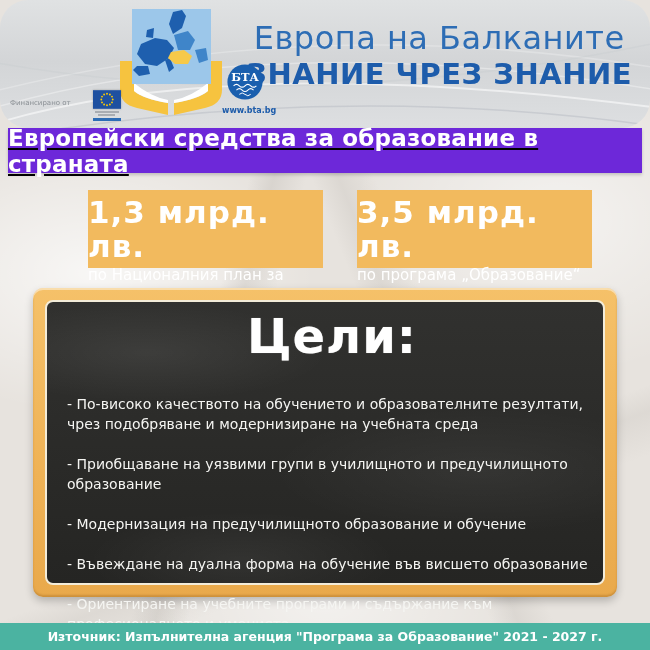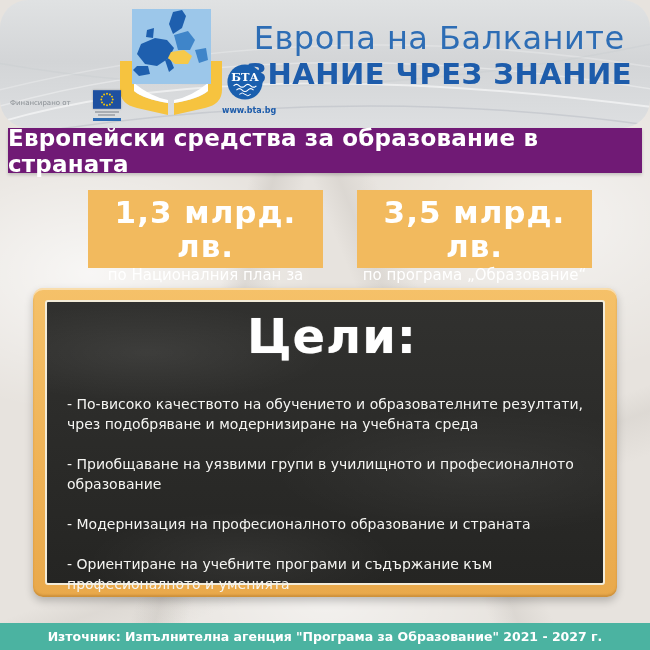--- a/index.html
+++ b/index.html
@@ -43,8 +43,9 @@
   
   .banner {
     position:absolute; top:128px; left:8px; width:634px; height:45px;
-    background:#701a75; display:flex; align-items:center; justify-content:center;
+    background:#6d28d9; display:flex; align-items:center; justify-content:center;
     box-shadow:0 2px 3px rgba(0,0,0,.18);
+    text-decoration:underline;
   }
   .banner span { color:#fff; font-size:23px; font-weight:bold; letter-spacing:.2px; }
   

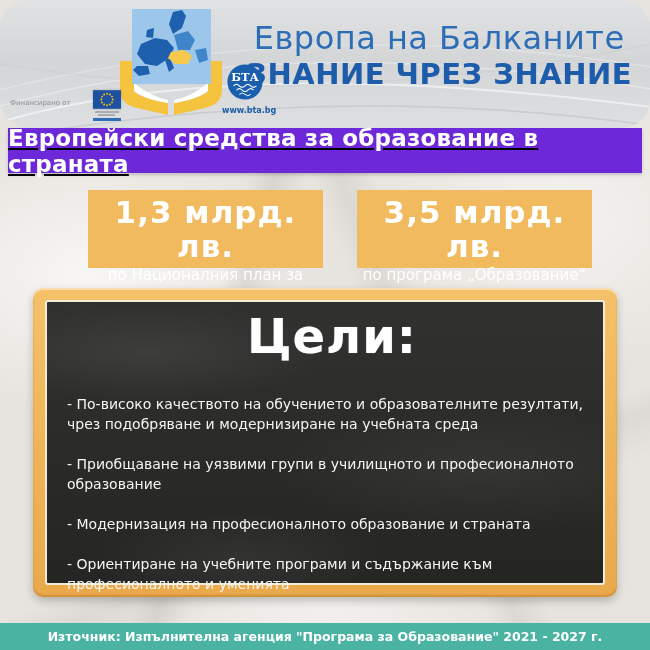--- a/index.html
+++ b/index.html
@@ -51,7 +51,7 @@
   
   .stat-box {
     position:absolute; top:190px; width:235px; height:78px;
-    background:#f2ba5e; color:#fff; text-align:center; padding-top:5px;
+    background:#f2ba5e; color:#fff; text-align:left; padding-top:5px;
   }
   .stat-box.one { left:88px; } .stat-box.two { left:357px; }
   .stat-amount { font-size:31px; font-weight:bold; letter-spacing:1px; line-height:1.1; }

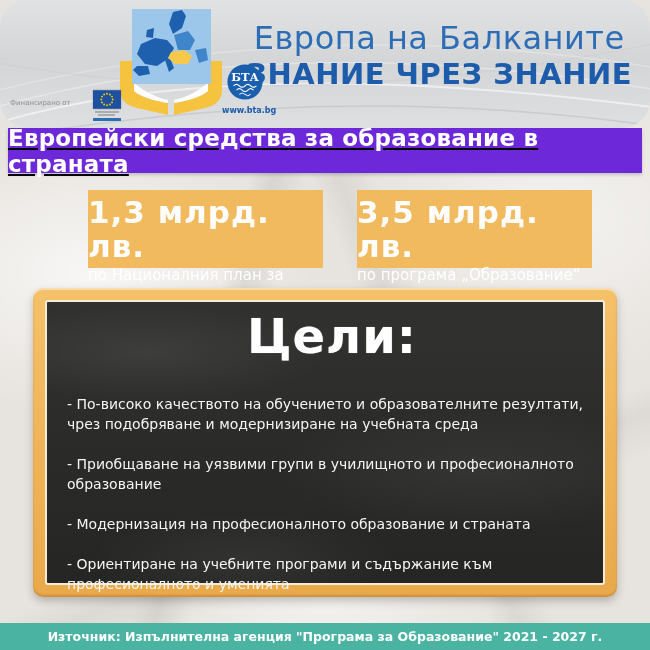--- a/index.html
+++ b/index.html
@@ -65,7 +65,7 @@
   }
   .board {
     width:100%; height:100%;
-    border:2px solid #f3ecd9; border-radius:3px;
+    border:2px solid #f3ecd9; border-radius:8px;
     background:
       radial-gradient(ellipse 260px 70px at 18% 18%, rgba(255,255,255,.07), transparent 70%),
       radial-gradient(ellipse 300px 90px at 78% 60%, rgba(255,255,255,.05), transparent 70%),

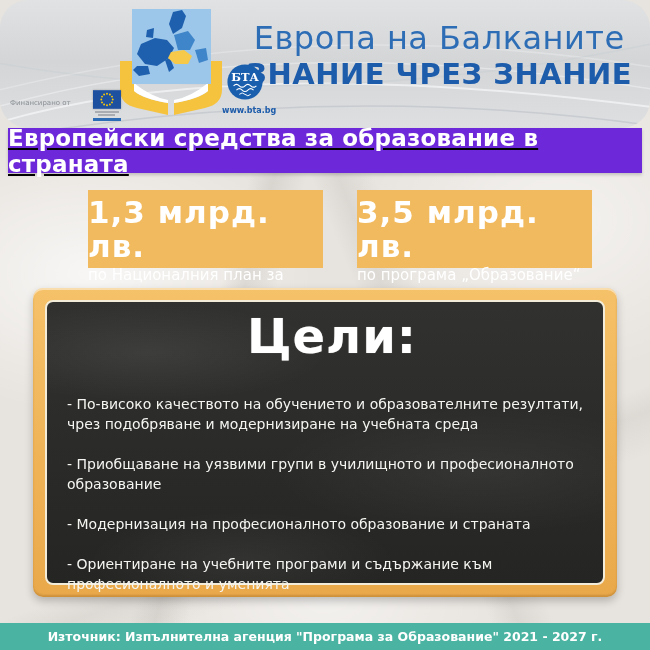--- a/index.html
+++ b/index.html
@@ -183,7 +183,7 @@
       <ul class="goals">
         <li>- По-високо качеството на обучението и образователните резултати,
 чрез подобряване и модернизиране на учебната среда</li>
-        <li>- Приобщаване на уязвими групи в училищното и професионалното
+        <li>- Приобщаване на уязвими групи в училищното и предучилищното
 образование</li>
         <li>- Модернизация на професионалното образование и страната</li>
         <li>- Ориентиране на учебните програми и съдържание към

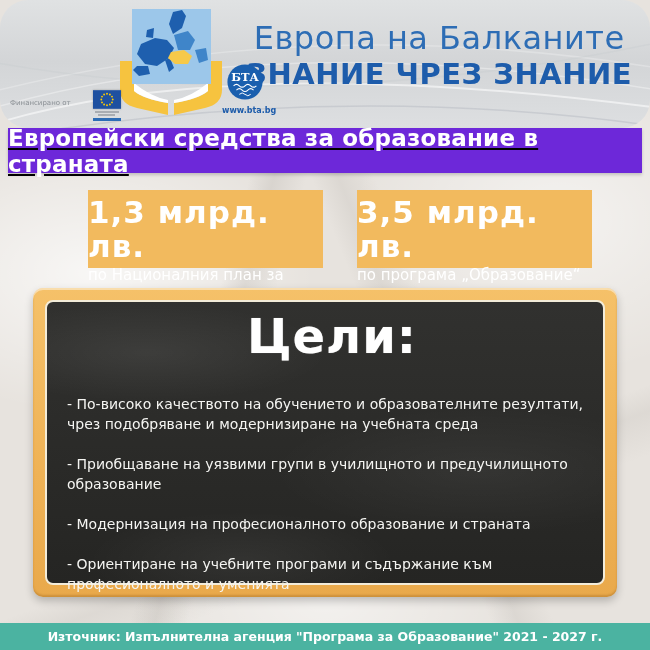--- a/index.html
+++ b/index.html
@@ -185,7 +185,7 @@
 чрез подобряване и модернизиране на учебната среда</li>
         <li>- Приобщаване на уязвими групи в училищното и предучилищното
 образование</li>
-        <li>- Модернизация на професионалното образование и страната</li>
+        <li>- Модернизация на предучилищното образование и обучение</li>
         <li>- Ориентиране на учебните програми и съдържание към
 професионалното и уменията</li>
         

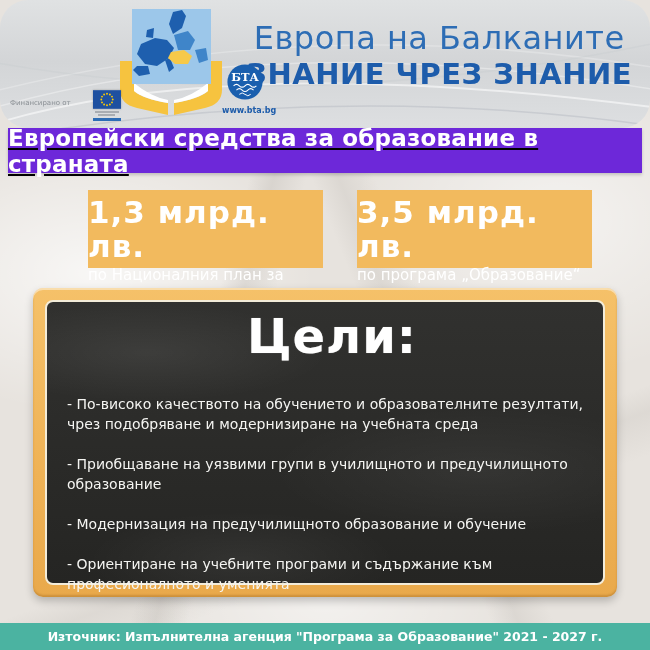--- a/index.html
+++ b/index.html
@@ -186,6 +186,7 @@
         <li>- Приобщаване на уязвими групи в училищното и предучилищното
 образование</li>
         <li>- Модернизация на предучилищното образование и обучение</li>
+        <li>- Въвеждане на дуална форма на обучение във висшето образование</li>
         <li>- Ориентиране на учебните програми и съдържание към
 професионалното и уменията</li>
         

